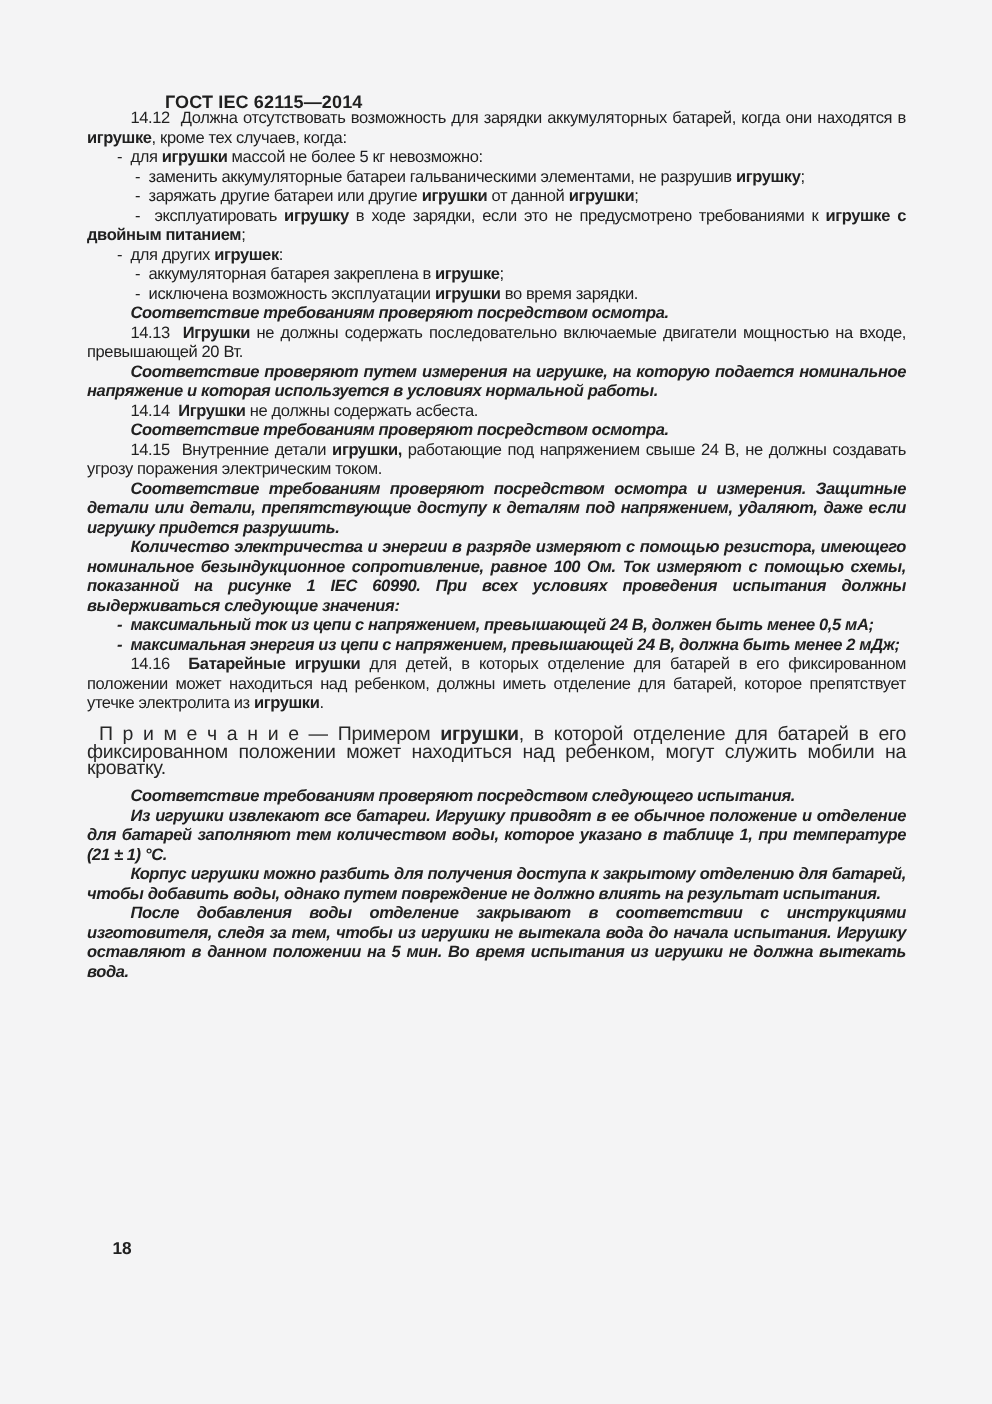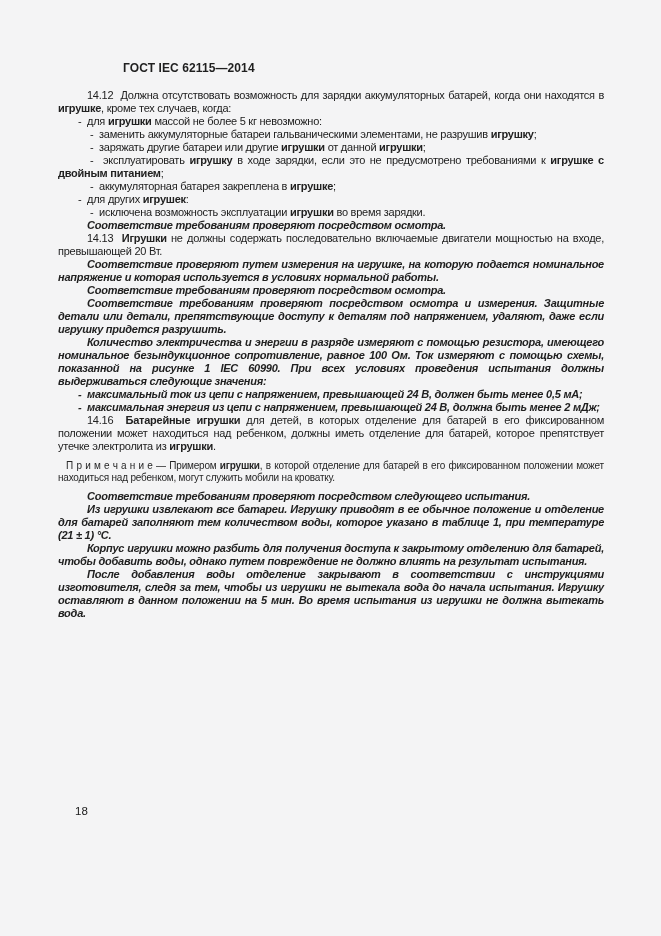--- a/index.html
+++ b/index.html
@@ -16,7 +16,7 @@
     background: #f4f4f5;
   }
   .running-header {
-    position: absolute; left: 75px; top: 61px;
+    position: absolute; left: 62px; top: 61px;
     font-size: 12px; font-weight: bold;
     color: #1f1f1f; letter-spacing: 0.1px;
     white-space: nowrap;

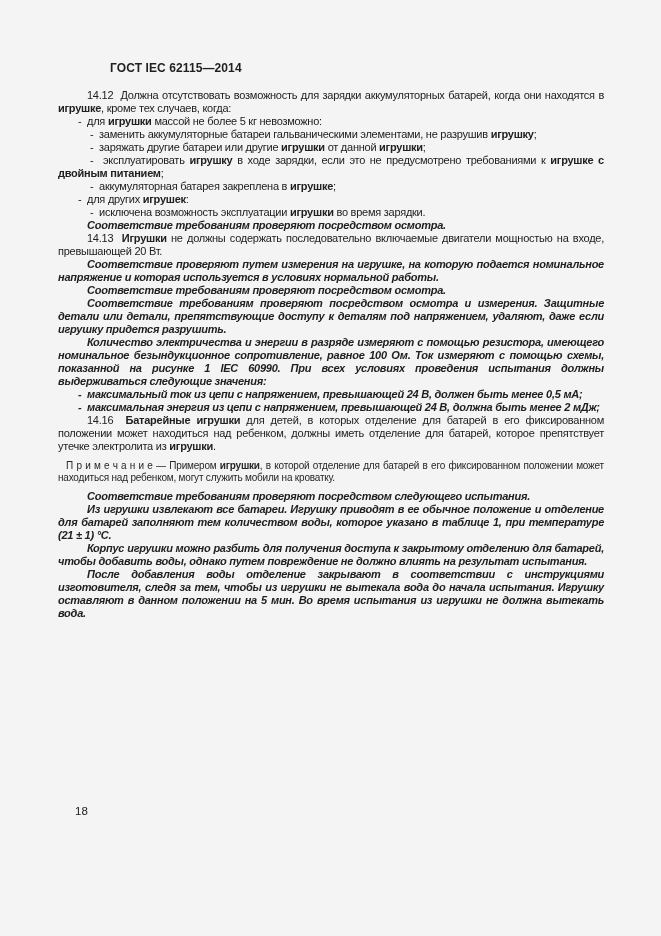--- a/index.html
+++ b/index.html
@@ -23,7 +23,7 @@
     padding-left: 48px;
   }
   .body-text {
-    position: absolute; left: 58px; top: 89px;
+    position: absolute; left: 58px; top: 73px;
     width: 546px;
     color: #212121;
   }

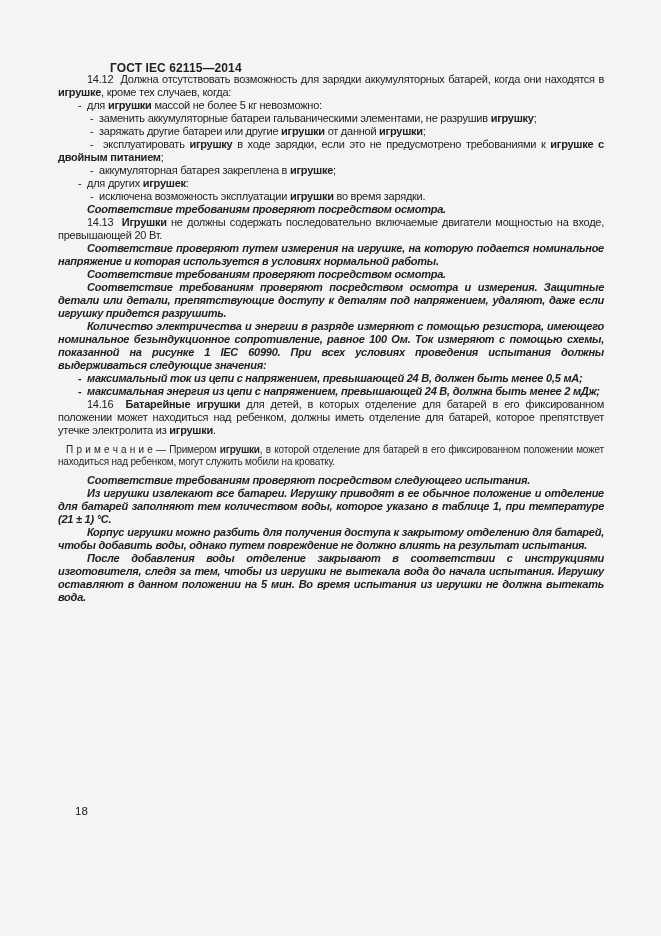--- a/index.html
+++ b/index.html
@@ -64,8 +64,8 @@
       <p class="para list2"><span class="r">-&nbsp; заменить аккумуляторные батареи гальваническими элементами, не разрушив </span><span class="b">игрушку</span><span class="r">;</span></p>
       <p class="para list2"><span class="r">-&nbsp; заряжать другие батареи или другие </span><span class="b">игрушки</span><span class="r"> от данной </span><span class="b">игрушки</span><span class="r">;</span></p>
       <p class="para list2"><span class="r">-&nbsp; эксплуатировать </span><span class="b">игрушку</span><span class="r"> в ходе зарядки, если это не предусмотрено требованиями к </span><span class="b">игрушке с двойным питанием</span><span class="r">;</span></p>
+      <p class="para list1"><span class="r">-&nbsp; для других </span><span class="b">игрушек</span><span class="r">:</span></p>
       <p class="para list2"><span class="r">-&nbsp; аккумуляторная батарея закреплена в </span><span class="b">игрушке</span><span class="r">;</span></p>
-      <p class="para list1"><span class="r">-&nbsp; для других </span><span class="b">игрушек</span><span class="r">:</span></p>
       <p class="para list2"><span class="r">-&nbsp; исключена возможность эксплуатации </span><span class="b">игрушки</span><span class="r"> во время зарядки.</span></p>
       <p class="para clause"><span class="i">Соответствие требованиям проверяют посредством осмотра.</span></p>
       <p class="para clause"><span class="r">14.13&nbsp; </span><span class="b">Игрушки</span><span class="r"> не должны содержать последовательно включаемые двигатели мощностью на входе, превышающей 20 Вт.</span></p>

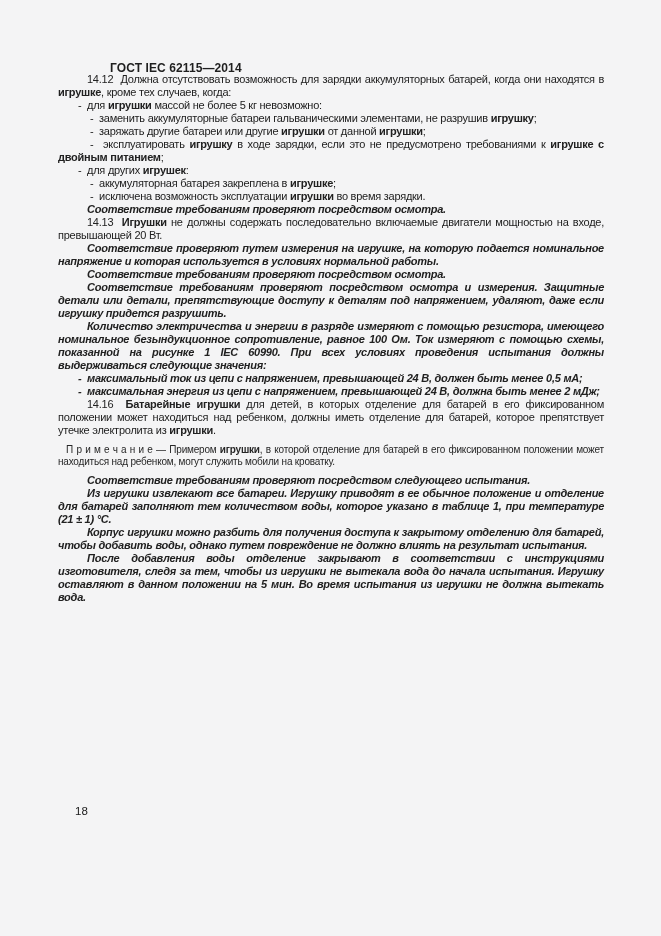--- a/index.html
+++ b/index.html
@@ -70,6 +70,7 @@
       <p class="para clause"><span class="i">Соответствие требованиям проверяют посредством осмотра.</span></p>
       <p class="para clause"><span class="r">14.13&nbsp; </span><span class="b">Игрушки</span><span class="r"> не должны содержать последовательно включаемые двигатели мощностью на входе, превышающей 20 Вт.</span></p>
       <p class="para clause"><span class="i">Соответствие проверяют путем измерения на </span><span class="bi">игрушке</span><span class="i">, на которую подается </span><span class="bi">номинальное напряжение</span><span class="i"> и которая используется в условиях </span><span class="bi">нормальной работы</span><span class="i">.</span></p>
+      <p class="para clause"><span class="r">14.14&nbsp; </span><span class="b">Игрушки</span><span class="r"> не должны содержать асбеста.</span></p>
       <p class="para clause"><span class="i">Соответствие требованиям проверяют посредством осмотра.</span></p>
       <p class="para clause"><span class="i">Соответствие требованиям проверяют посредством осмотра и измерения. Защитные детали или детали, препятствующие доступу к деталям под напряжением, удаляют, даже если игрушку придется разрушить.</span></p>
       <p class="para clause"><span class="i">Количество электричества и энергии в разряде измеряют с помощью резистора, имеющего номинальное безындукционное сопротивление, равное 100 Ом. Ток измеряют с помощью схемы, показанной на рисунке 1 IEC 60990. При всех условиях проведения испытания должны выдерживаться следующие значения:</span></p>

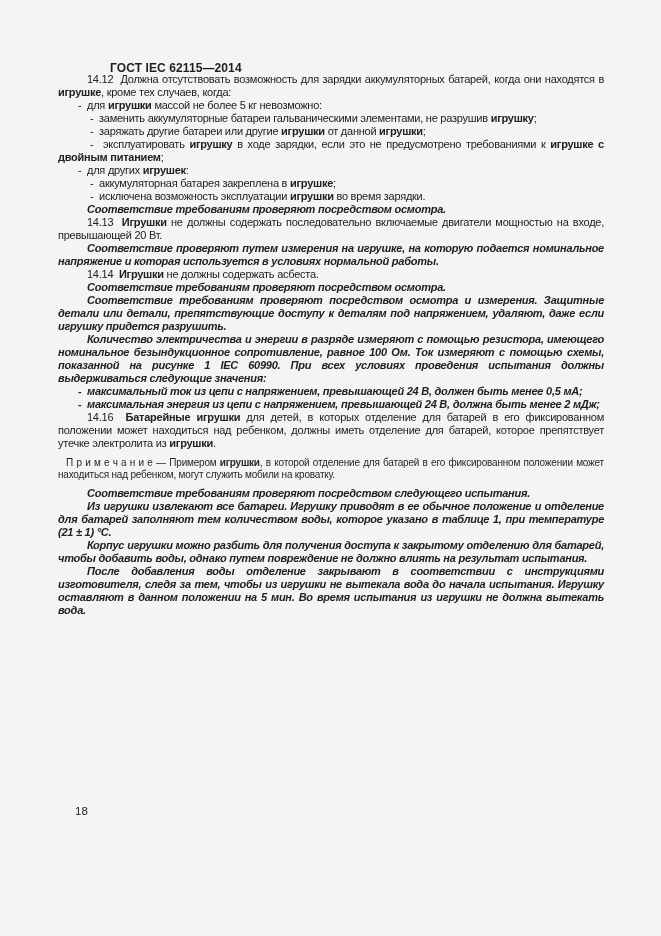--- a/index.html
+++ b/index.html
@@ -72,6 +72,7 @@
       <p class="para clause"><span class="i">Соответствие проверяют путем измерения на </span><span class="bi">игрушке</span><span class="i">, на которую подается </span><span class="bi">номинальное напряжение</span><span class="i"> и которая используется в условиях </span><span class="bi">нормальной работы</span><span class="i">.</span></p>
       <p class="para clause"><span class="r">14.14&nbsp; </span><span class="b">Игрушки</span><span class="r"> не должны содержать асбеста.</span></p>
       <p class="para clause"><span class="i">Соответствие требованиям проверяют посредством осмотра.</span></p>
+      <p class="para clause"><span class="r">14.15&nbsp; Внутренние детали </span><span class="b">игрушки,</span><span class="r"> работающие под напряжением свыше 24 В, не должны создавать угрозу поражения электрическим током.</span></p>
       <p class="para clause"><span class="i">Соответствие требованиям проверяют посредством осмотра и измерения. Защитные детали или детали, препятствующие доступу к деталям под напряжением, удаляют, даже если игрушку придется разрушить.</span></p>
       <p class="para clause"><span class="i">Количество электричества и энергии в разряде измеряют с помощью резистора, имеющего номинальное безындукционное сопротивление, равное 100 Ом. Ток измеряют с помощью схемы, показанной на рисунке 1 IEC 60990. При всех условиях проведения испытания должны выдерживаться следующие значения:</span></p>
       <p class="para list1"><span class="i">-&nbsp; максимальный ток из цепи с напряжением, превышающей 24 В, должен быть менее 0,5 мА;</span></p>

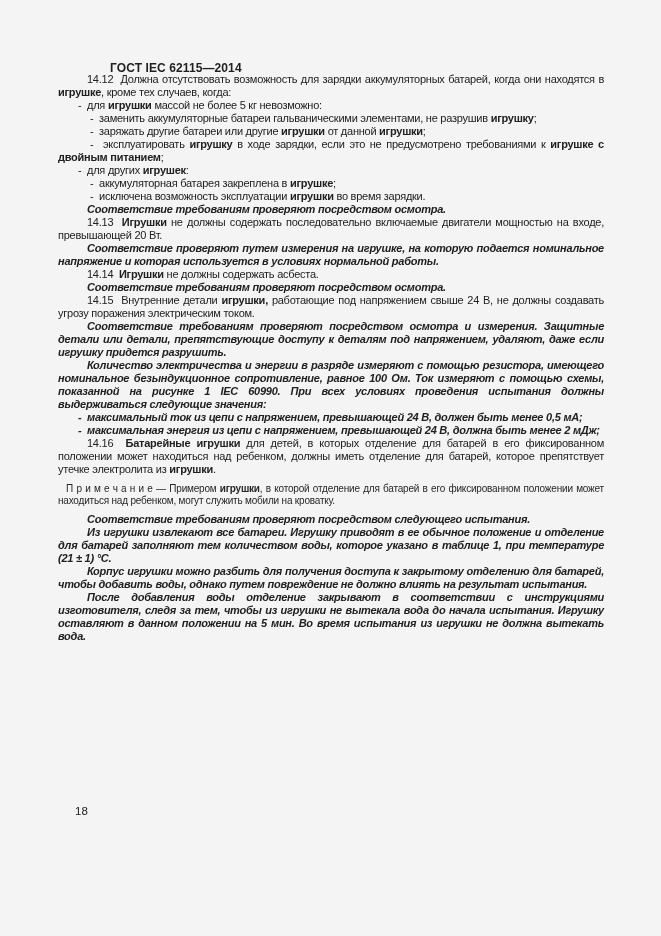--- a/index.html
+++ b/index.html
@@ -37,7 +37,7 @@
   .para.list1  { text-indent: 20px; }
   .para.list2  { text-indent: 32px; }
   .para.note   {
-    font-size: 10px; line-height: 11.5px;
+    font-size: 13px; line-height: 11.5px;
     letter-spacing: -0.2px;
     text-indent: 8px;
     margin: 7px 0 7px 0;

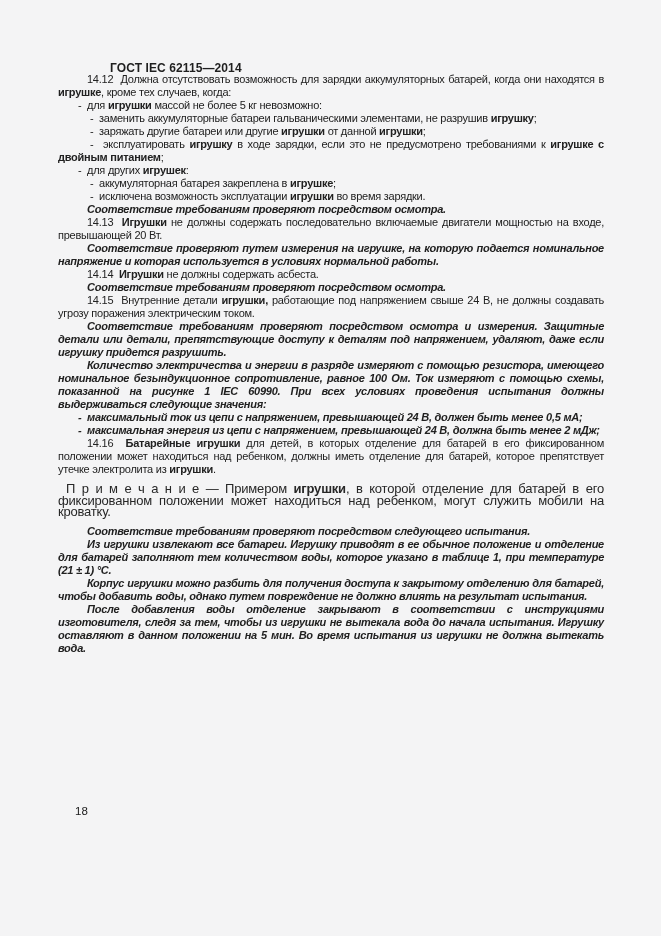--- a/index.html
+++ b/index.html
@@ -48,8 +48,8 @@
   .i  { font-weight: bold; font-style: italic; }
   .bi { font-weight: bold;   font-style: italic; }
   .page-number {
-    position: absolute; left: 75px; top: 805px;
-    font-size: 11.5px; color: #212121;
+    position: absolute; left: 75px; top: 827px;
+    font-size: 11.5px; color: #212121; font-weight: bold;
   }
 </style>
 </head>

